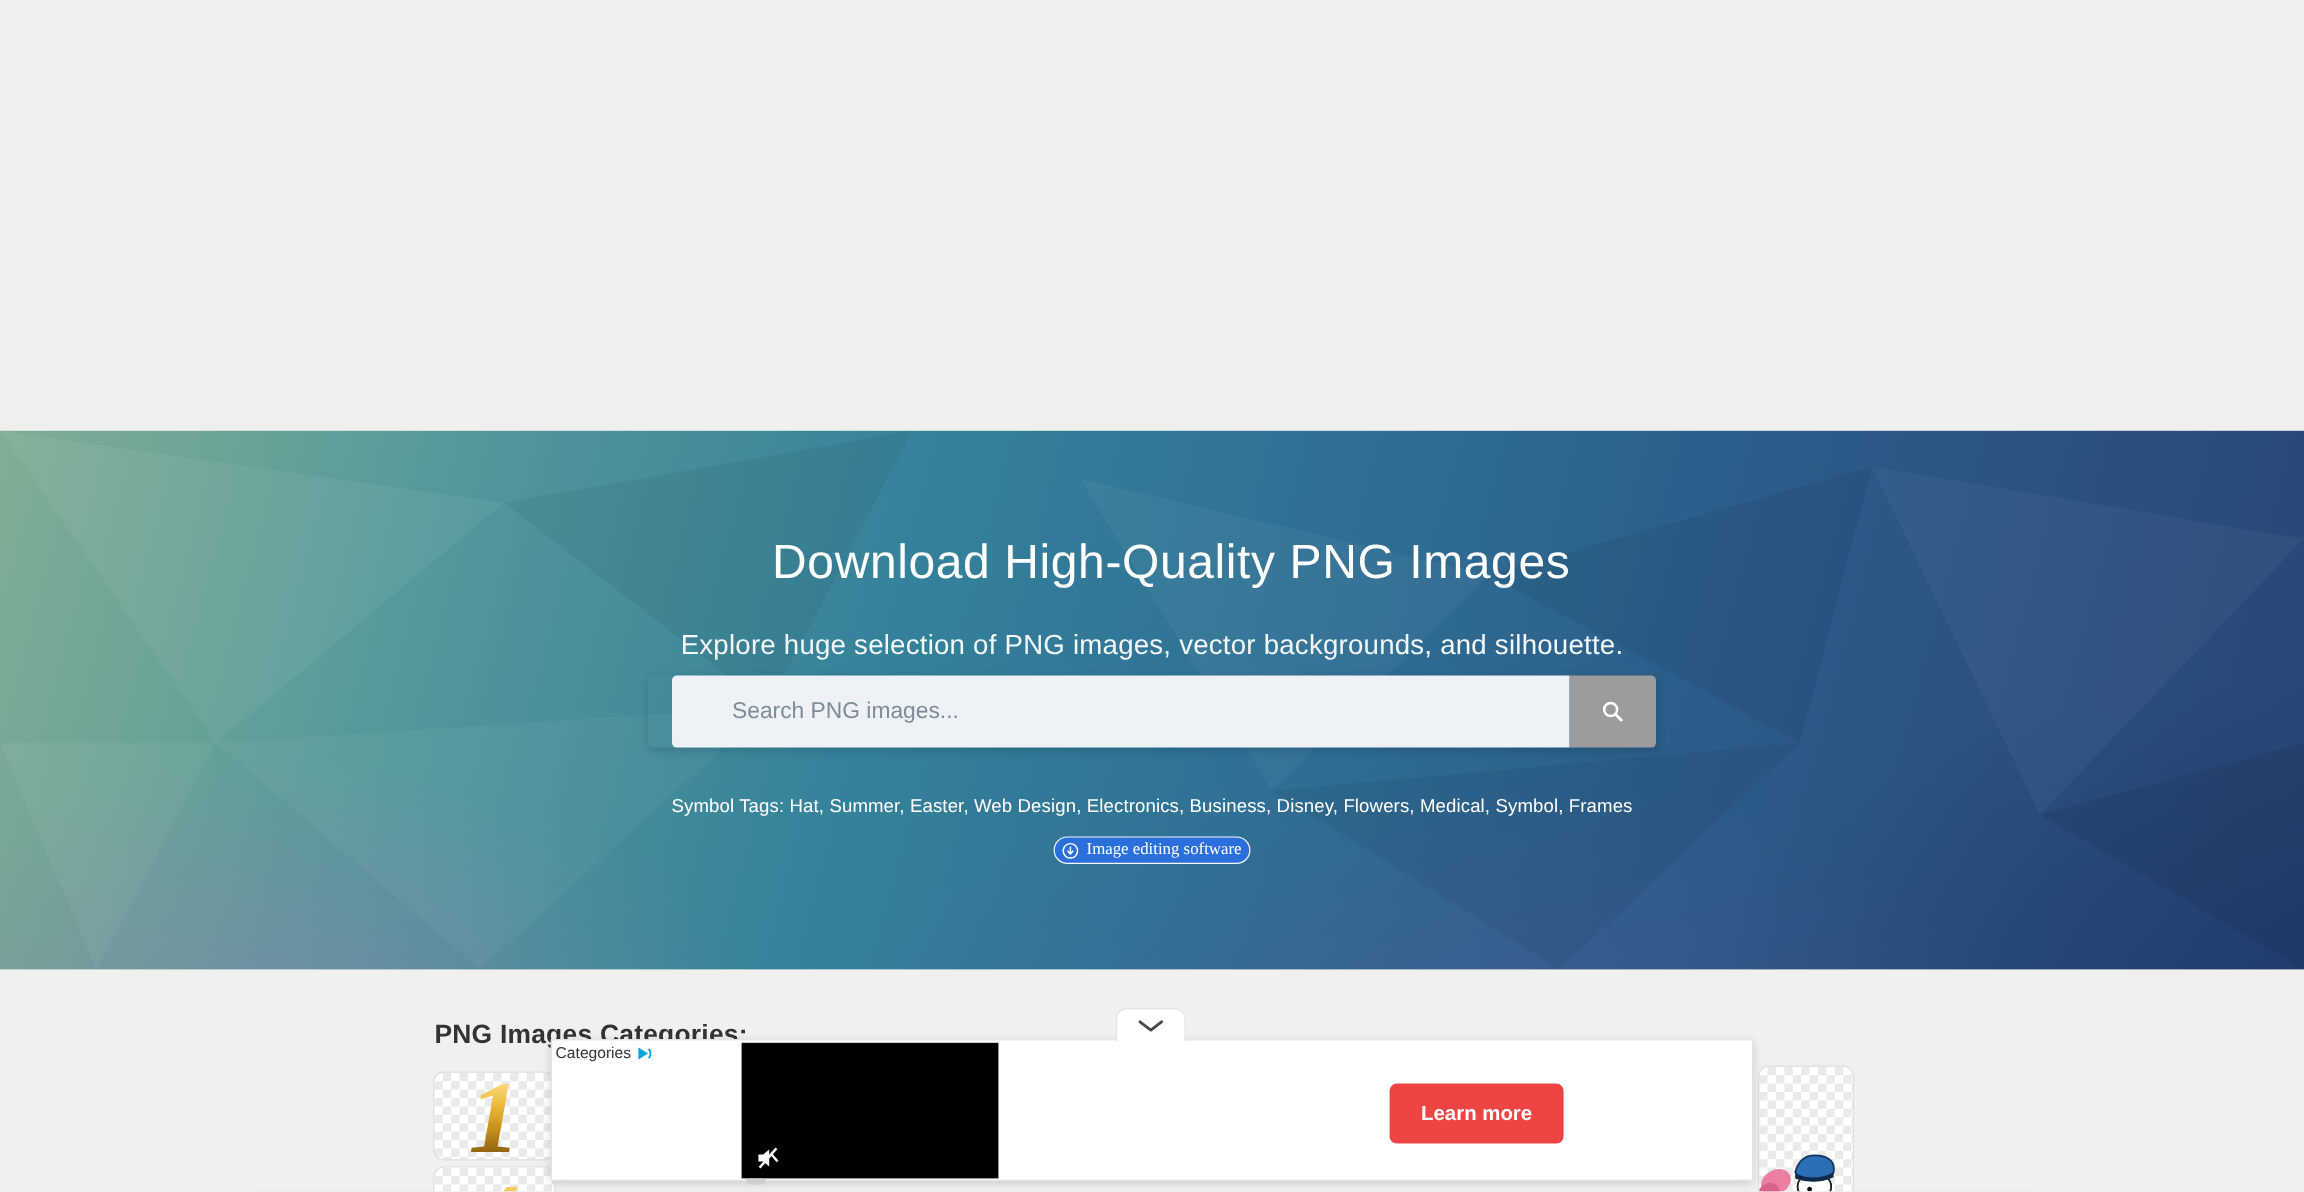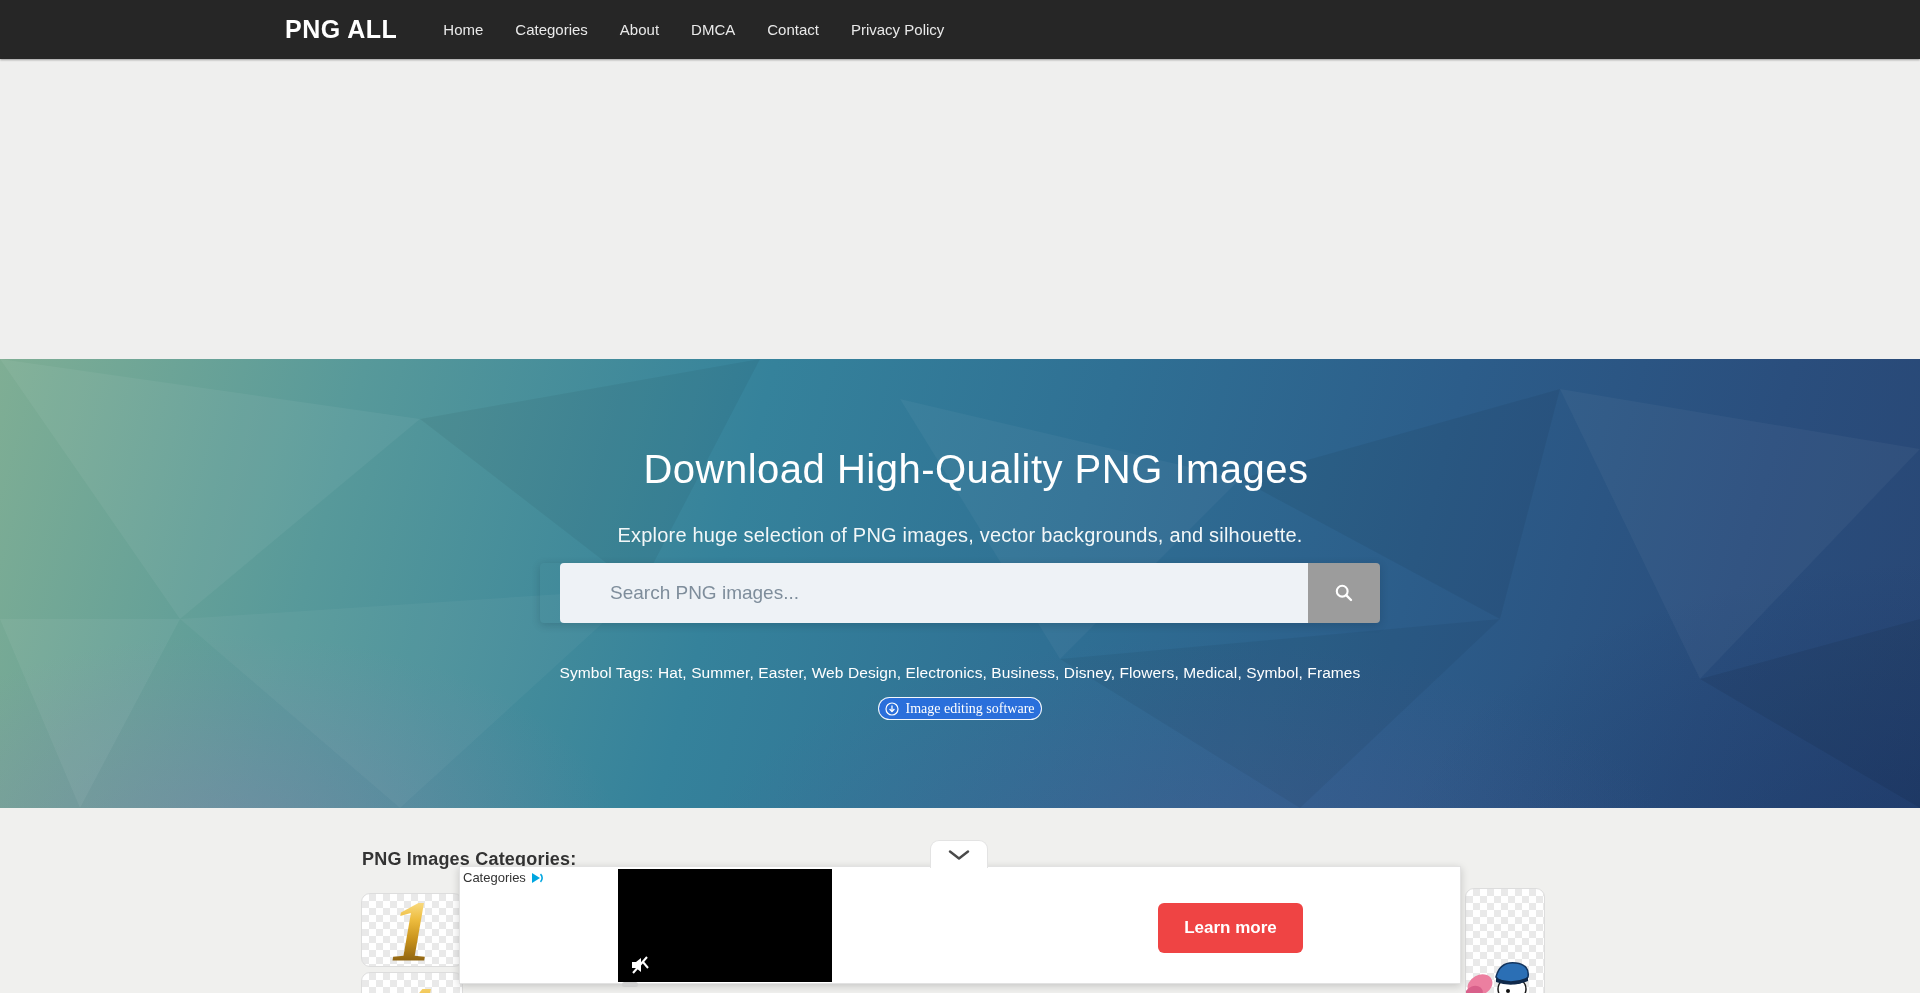--- a/index.html
+++ b/index.html
@@ -86,17 +86,6 @@
 
 <div class="page">
 
-  <nav class="nav">
-    <div class="logo">PNG ALL</div>
-    <div class="links">
-      <a>Home</a>
-      <a>Categories</a>
-      <a>About</a>
-      <a>DMCA</a>
-      <a>Contact</a>
-      <a>Privacy Policy</a>
-    </div>
-  </nav>
 
   <div class="top-ad-slot"></div>
 

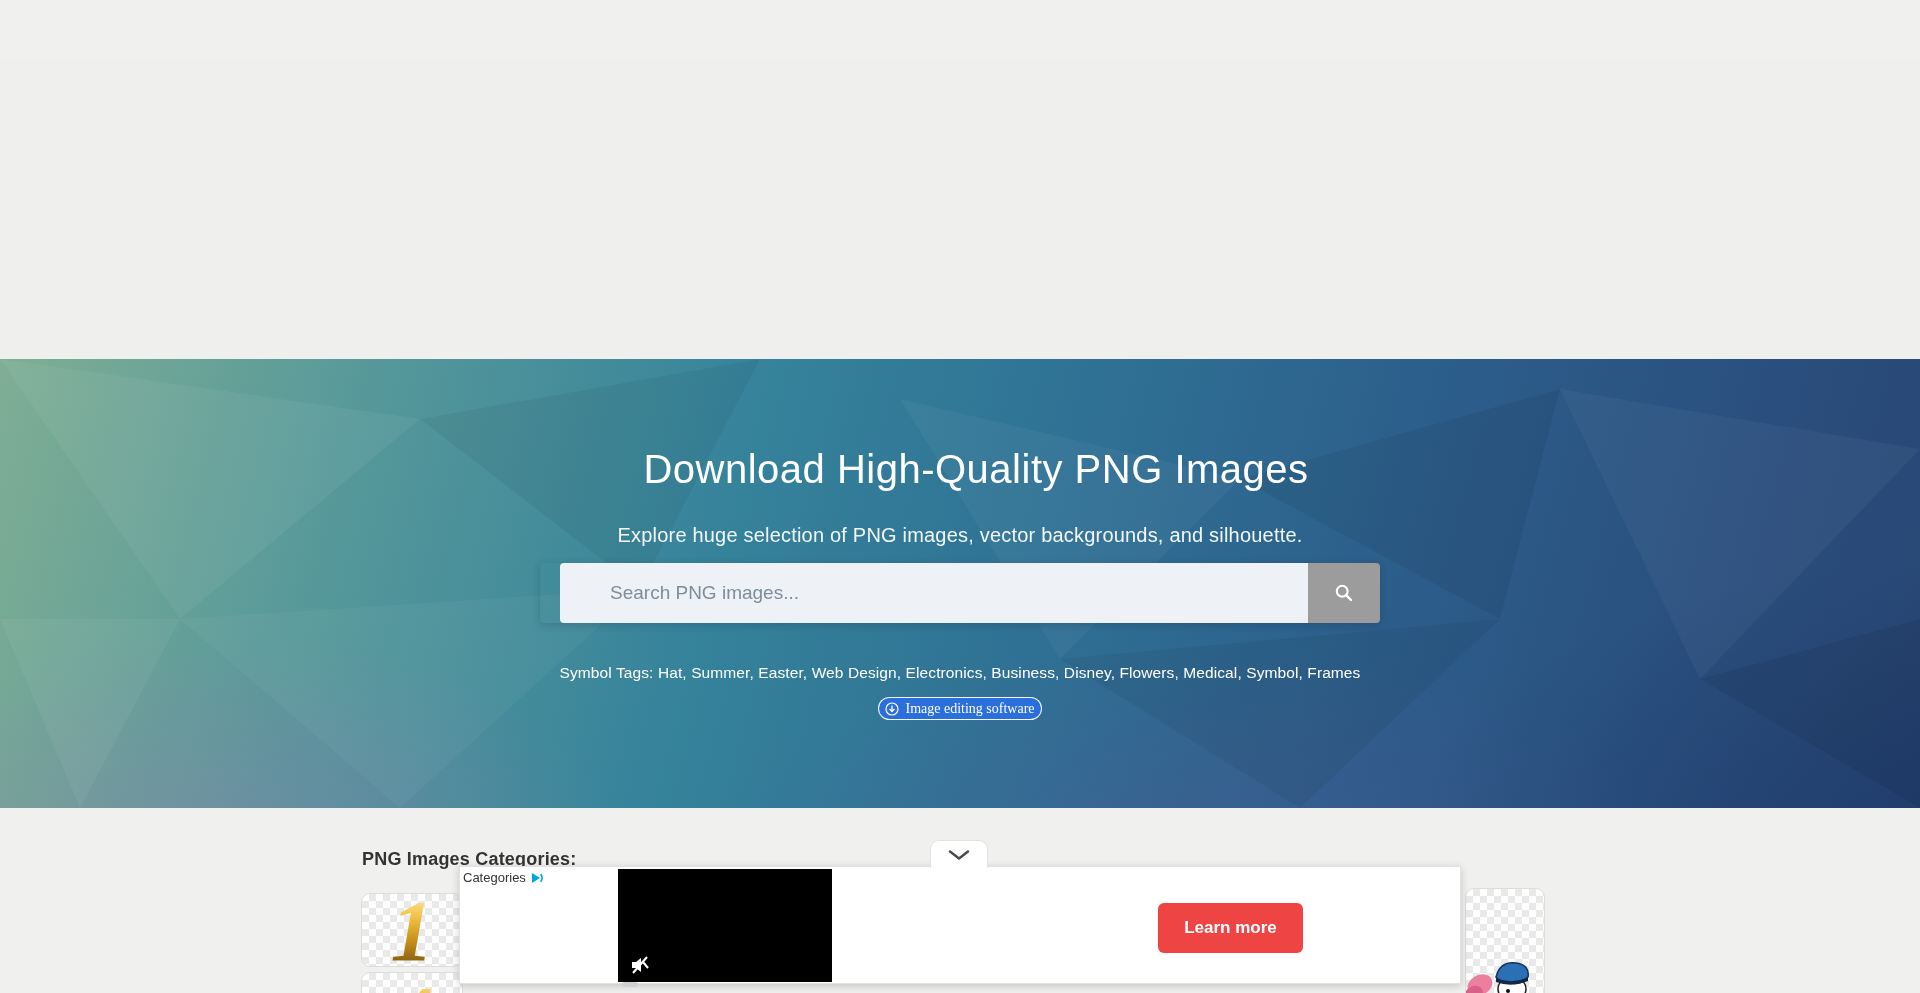--- a/index.html
+++ b/index.html
@@ -27,7 +27,7 @@
   .hero-title{position:absolute;left:0;top:88px;width:100%;margin:0;text-align:center;
               color:#ffffff;font-size:40px;font-weight:400;letter-spacing:.5px;padding-left:16px;}
   .hero-sub{position:absolute;left:0;top:165px;width:100%;margin:0;text-align:center;
-            color:#f2f7f8;font-size:20px;font-weight:400;letter-spacing:.2px;}
+            color:#f2f7f8;font-size:23px;font-weight:400;letter-spacing:.2px;}
   .searchbar{position:absolute;left:540px;top:204px;width:840px;height:60px;display:flex;
              border-radius:4px;box-shadow:0 2px 8px rgba(0,20,40,.18);}
   .searchbar input{flex:1;height:60px;border:none;outline:none;background:#eef2f6;

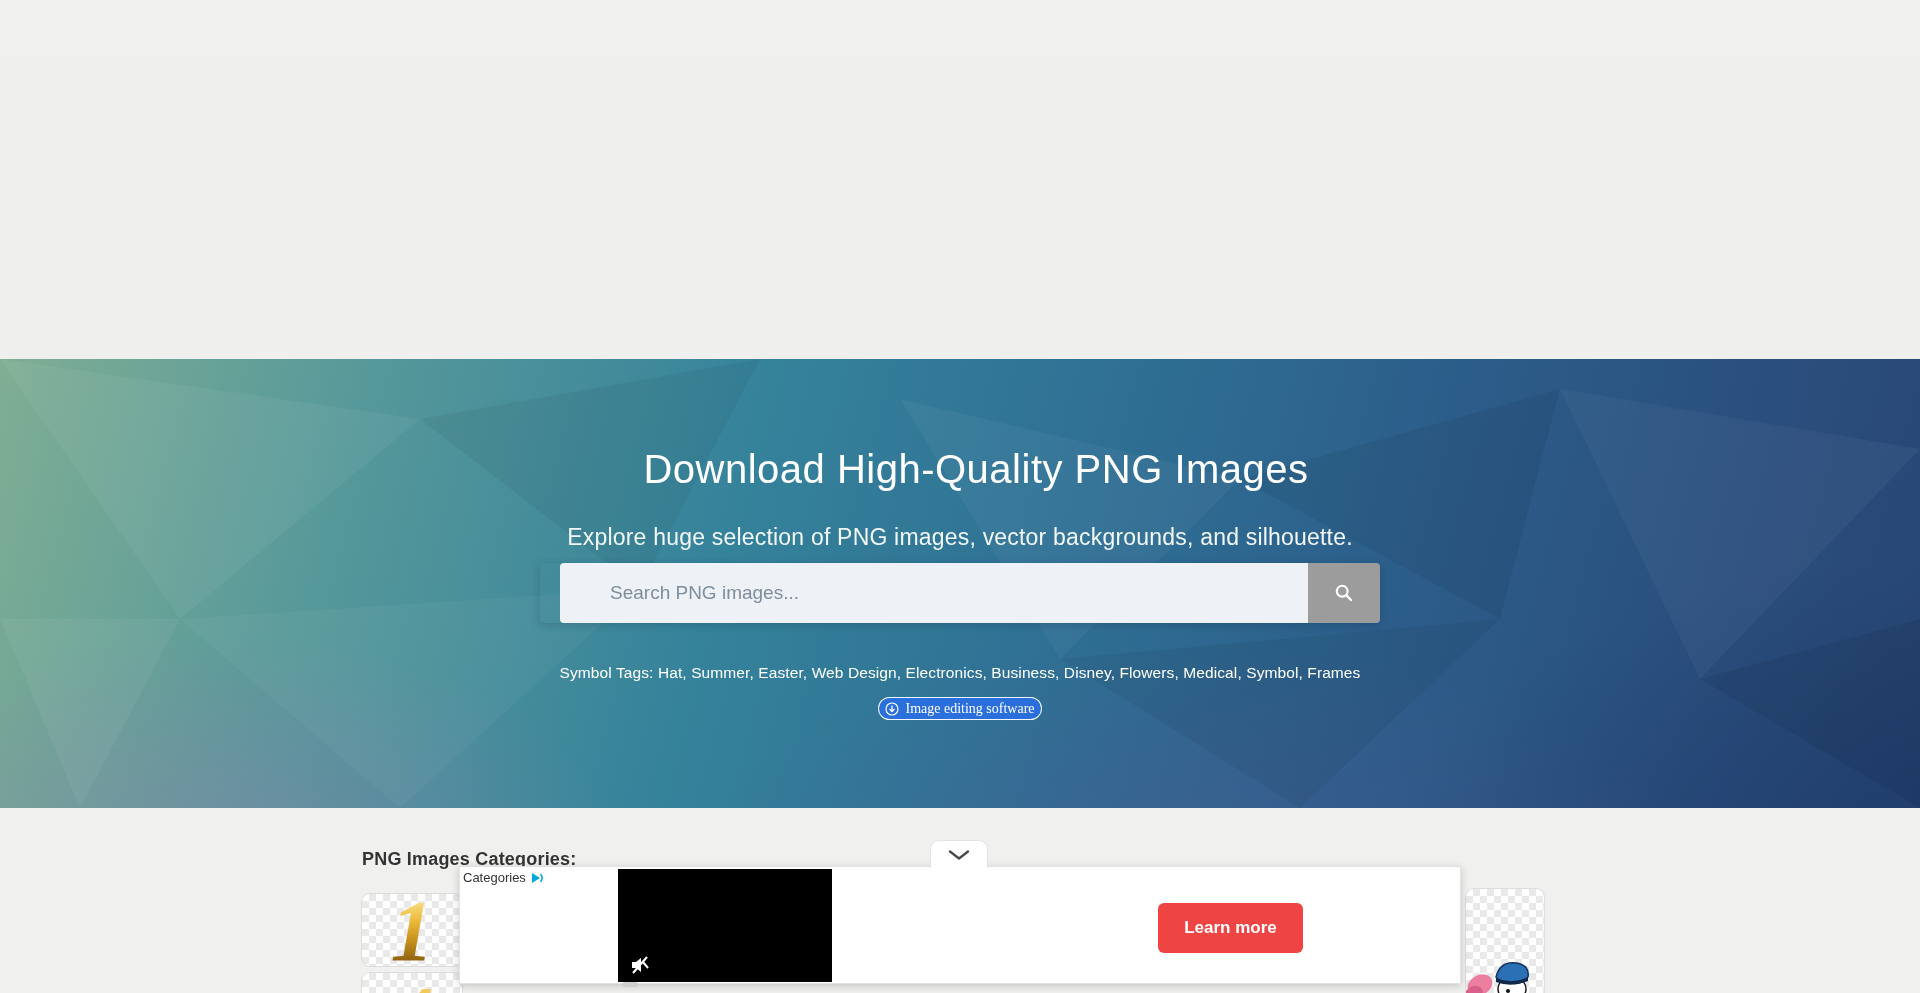--- a/index.html
+++ b/index.html
@@ -46,7 +46,7 @@
 
   
   .cats{position:absolute;left:0;top:808px;width:1920px;height:185px;background:#f0f0ee;}
-  .cats h2{position:absolute;left:362px;top:41px;margin:0;font-size:18px;font-weight:800;
+  .cats h2{position:absolute;left:362px;top:41px;margin:0;font-size:22px;font-weight:800;
            color:#333;letter-spacing:.2px;}
   .tile{position:absolute;background-color:#fff;border:1px solid #ddd;border-radius:9px;
         overflow:hidden;cursor:pointer;

